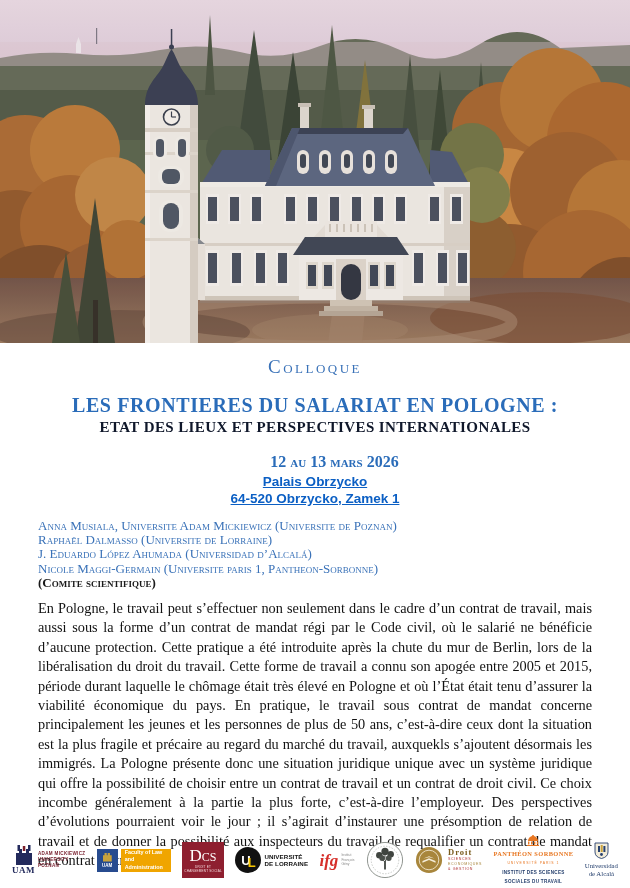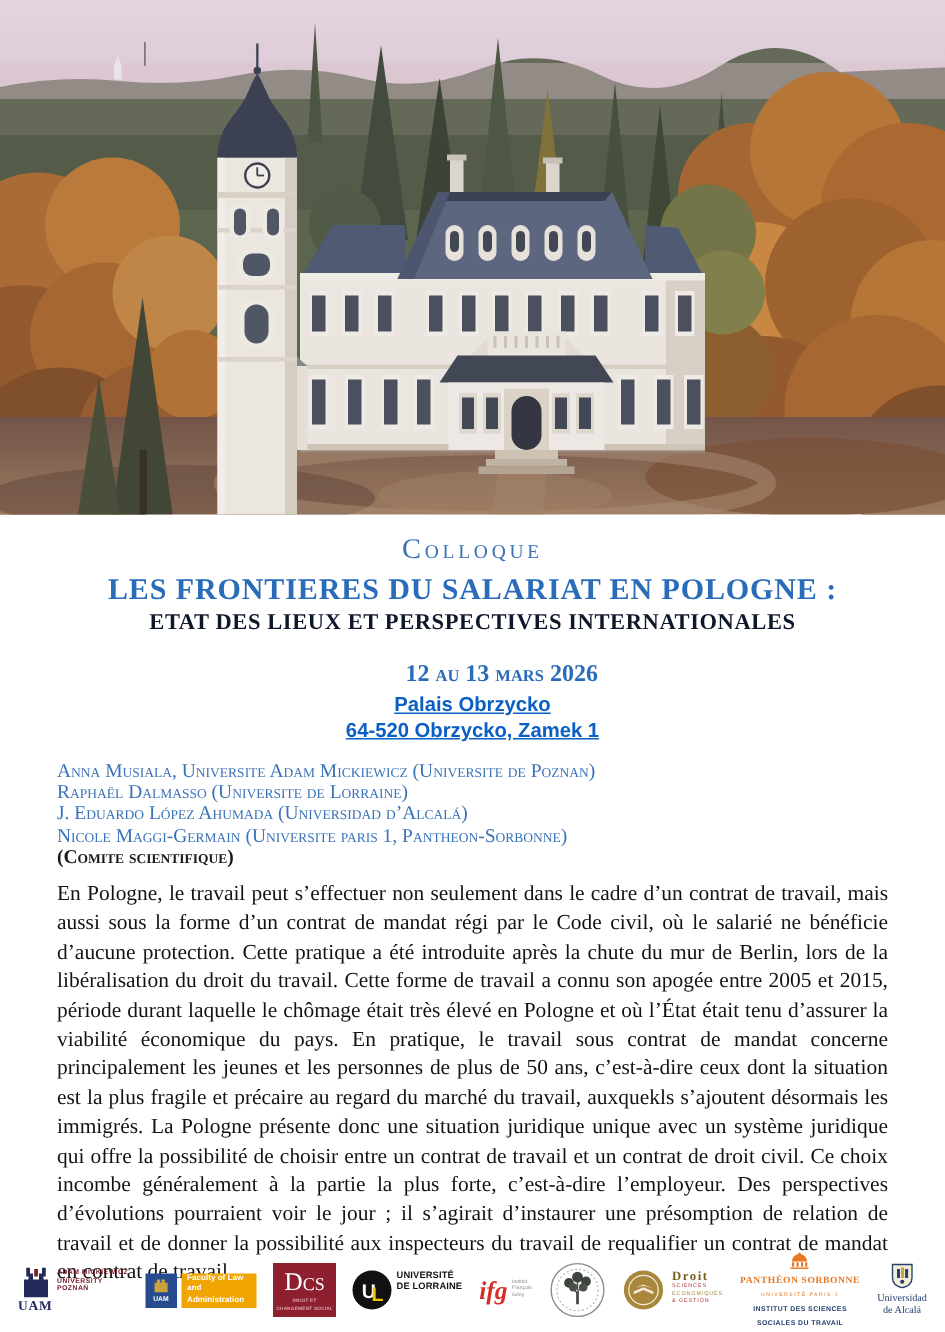--- a/index.html
+++ b/index.html
@@ -20,7 +20,7 @@
     color:#3a72b8;
   }
   .title-line1 {
-    margin-top:4px; text-align:center; font-weight:bold;
+    margin-top:16px; text-align:center; font-weight:bold;
     font-size:20px; letter-spacing:.6px; color:#2a6cb9;
   }
   .title-line2 {

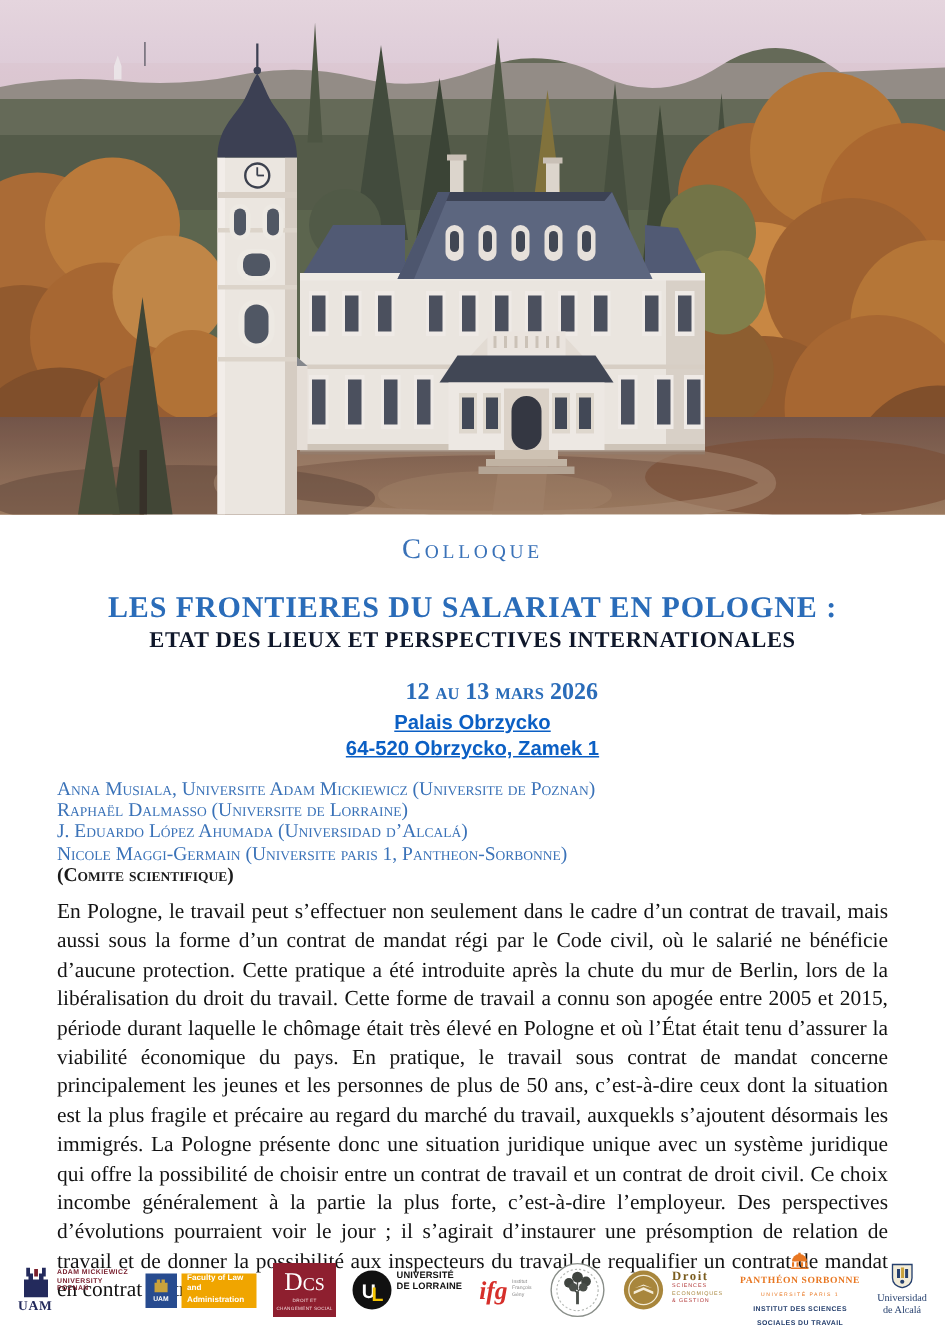--- a/index.html
+++ b/index.html
@@ -60,7 +60,7 @@
     position:absolute; left:12px; right:12px; bottom:4px; height:48px;
     display:flex; align-items:center; justify-content:space-between;
   }
-  .logo { display:flex; align-items:flex-start; gap:3px; }
+  .logo { display:flex; align-items:center; gap:3px; }
   .tinytxt { line-height:1.12; }
 
   .uam-left { display:flex; flex-direction:column; align-items:center; }

